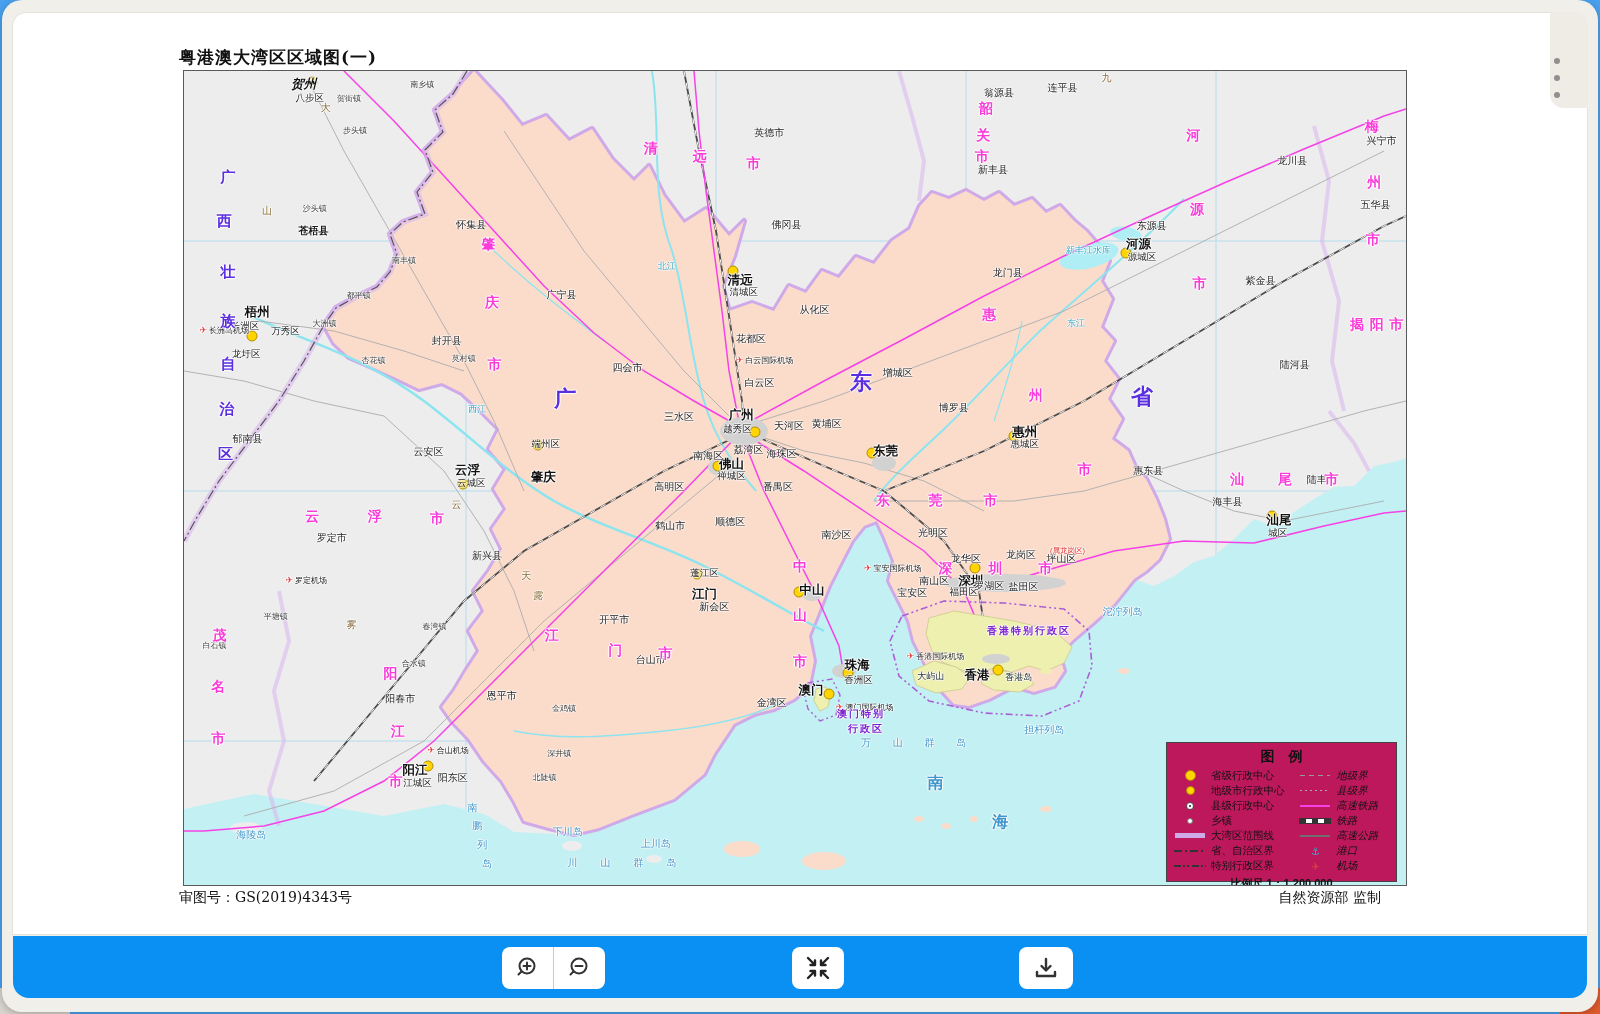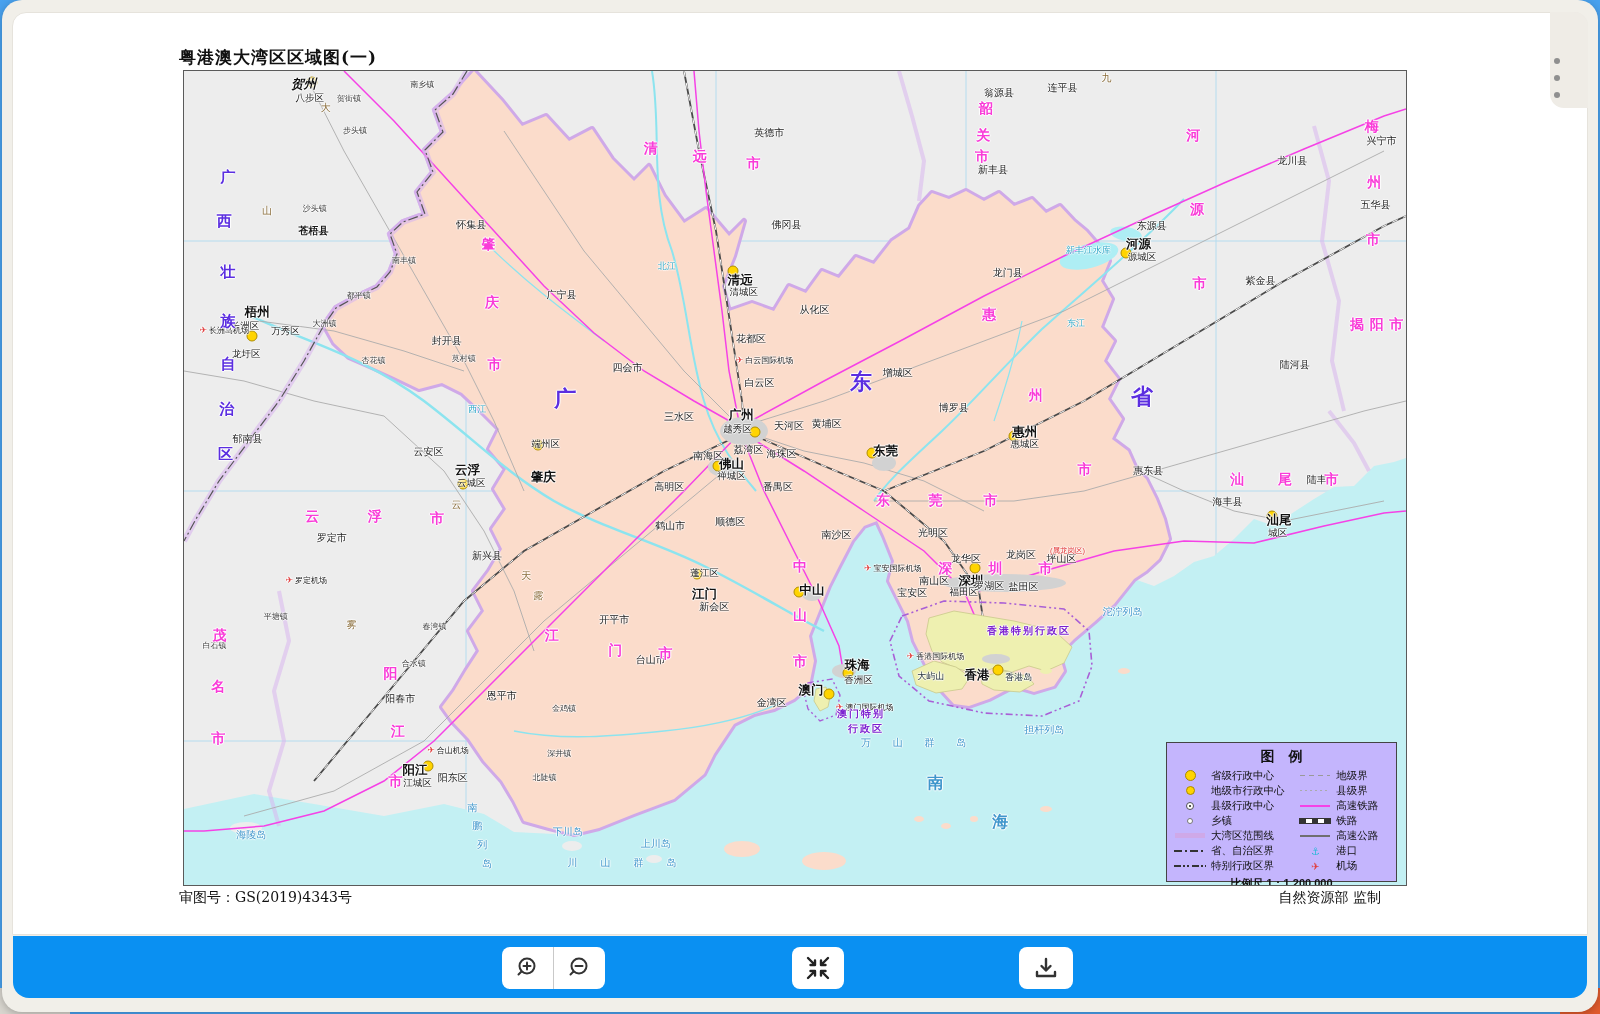--- a/index.html
+++ b/index.html
@@ -61,7 +61,7 @@
   .dot{width:9px;height:9px;border-radius:50%;background:#ffd400;border:1px solid #b08e00;box-shadow:none;}
   .legend{
     position:absolute;left:982px;top:671px;width:231px;height:140px;
-    background:#c4b5fd;border:1px solid #444;box-sizing:border-box;
+    background:#be185d;border:1px solid #444;box-sizing:border-box;
     font-size:10.5px;color:#111;
   }
   .legend .lg-title{text-align:center;font-weight:bold;font-size:14px;letter-spacing:14px;margin:5px 0 2px 14px;}

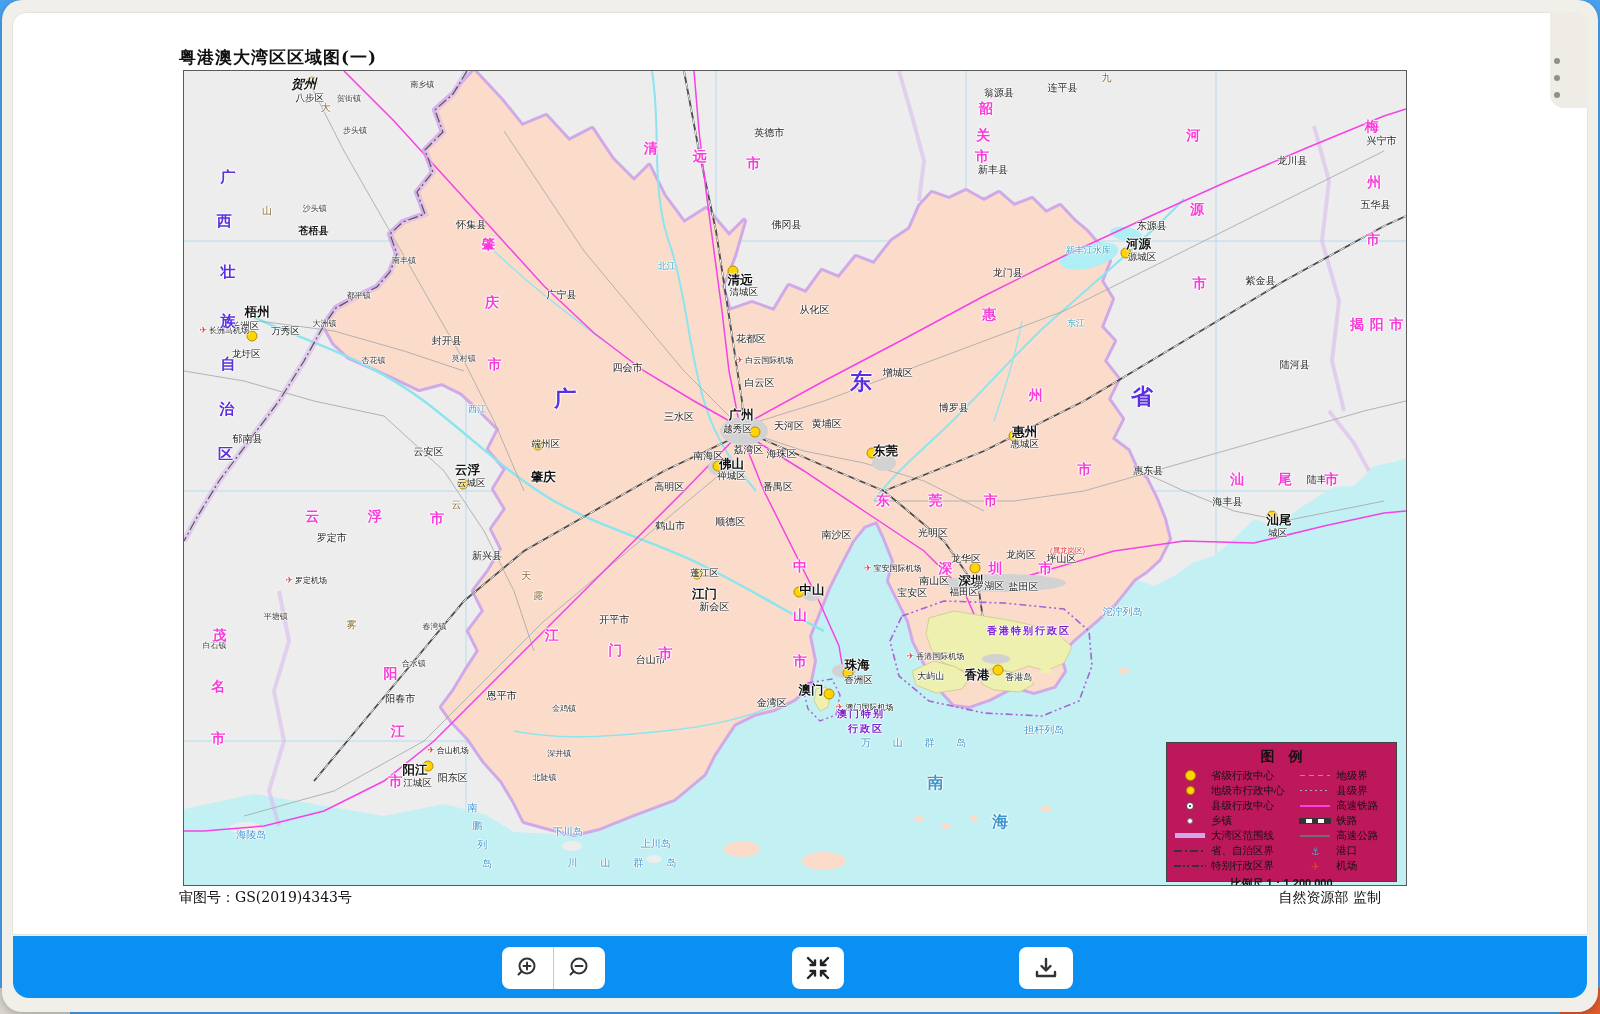--- a/index.html
+++ b/index.html
@@ -69,7 +69,7 @@
   .legend ul{list-style:none;margin:0;padding:0 0 0 6px;}
   .legend li{display:flex;align-items:center;height:15px;}
   .legend .col-l{width:122px;}
-  .legend .col-r{width:100px;}
+  .legend .col-r{width:100px;font-style:italic;}
   .legend .lab{margin-left:4px;}
   .ic{display:inline-flex;width:34px;min-width:34px;height:10px;align-items:center;justify-content:center;}
   .ic i{display:block;}

